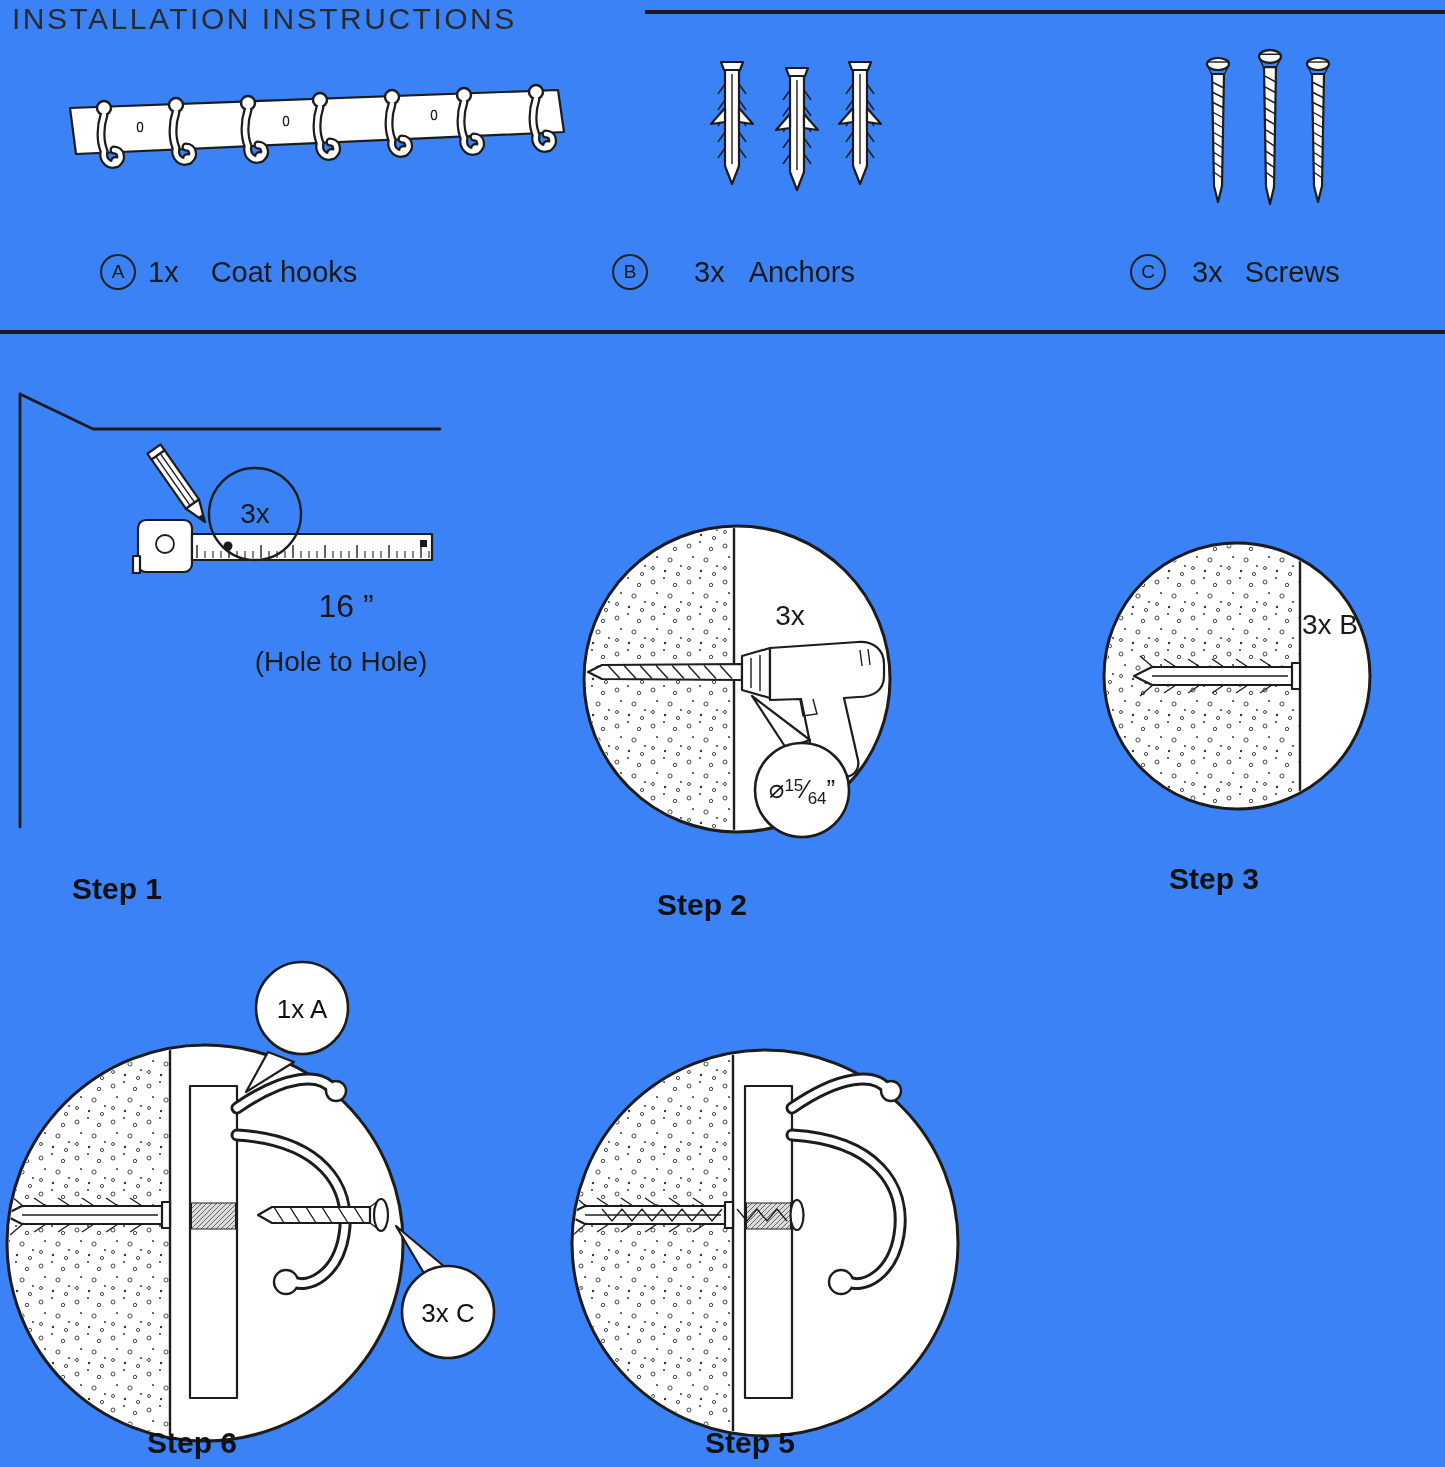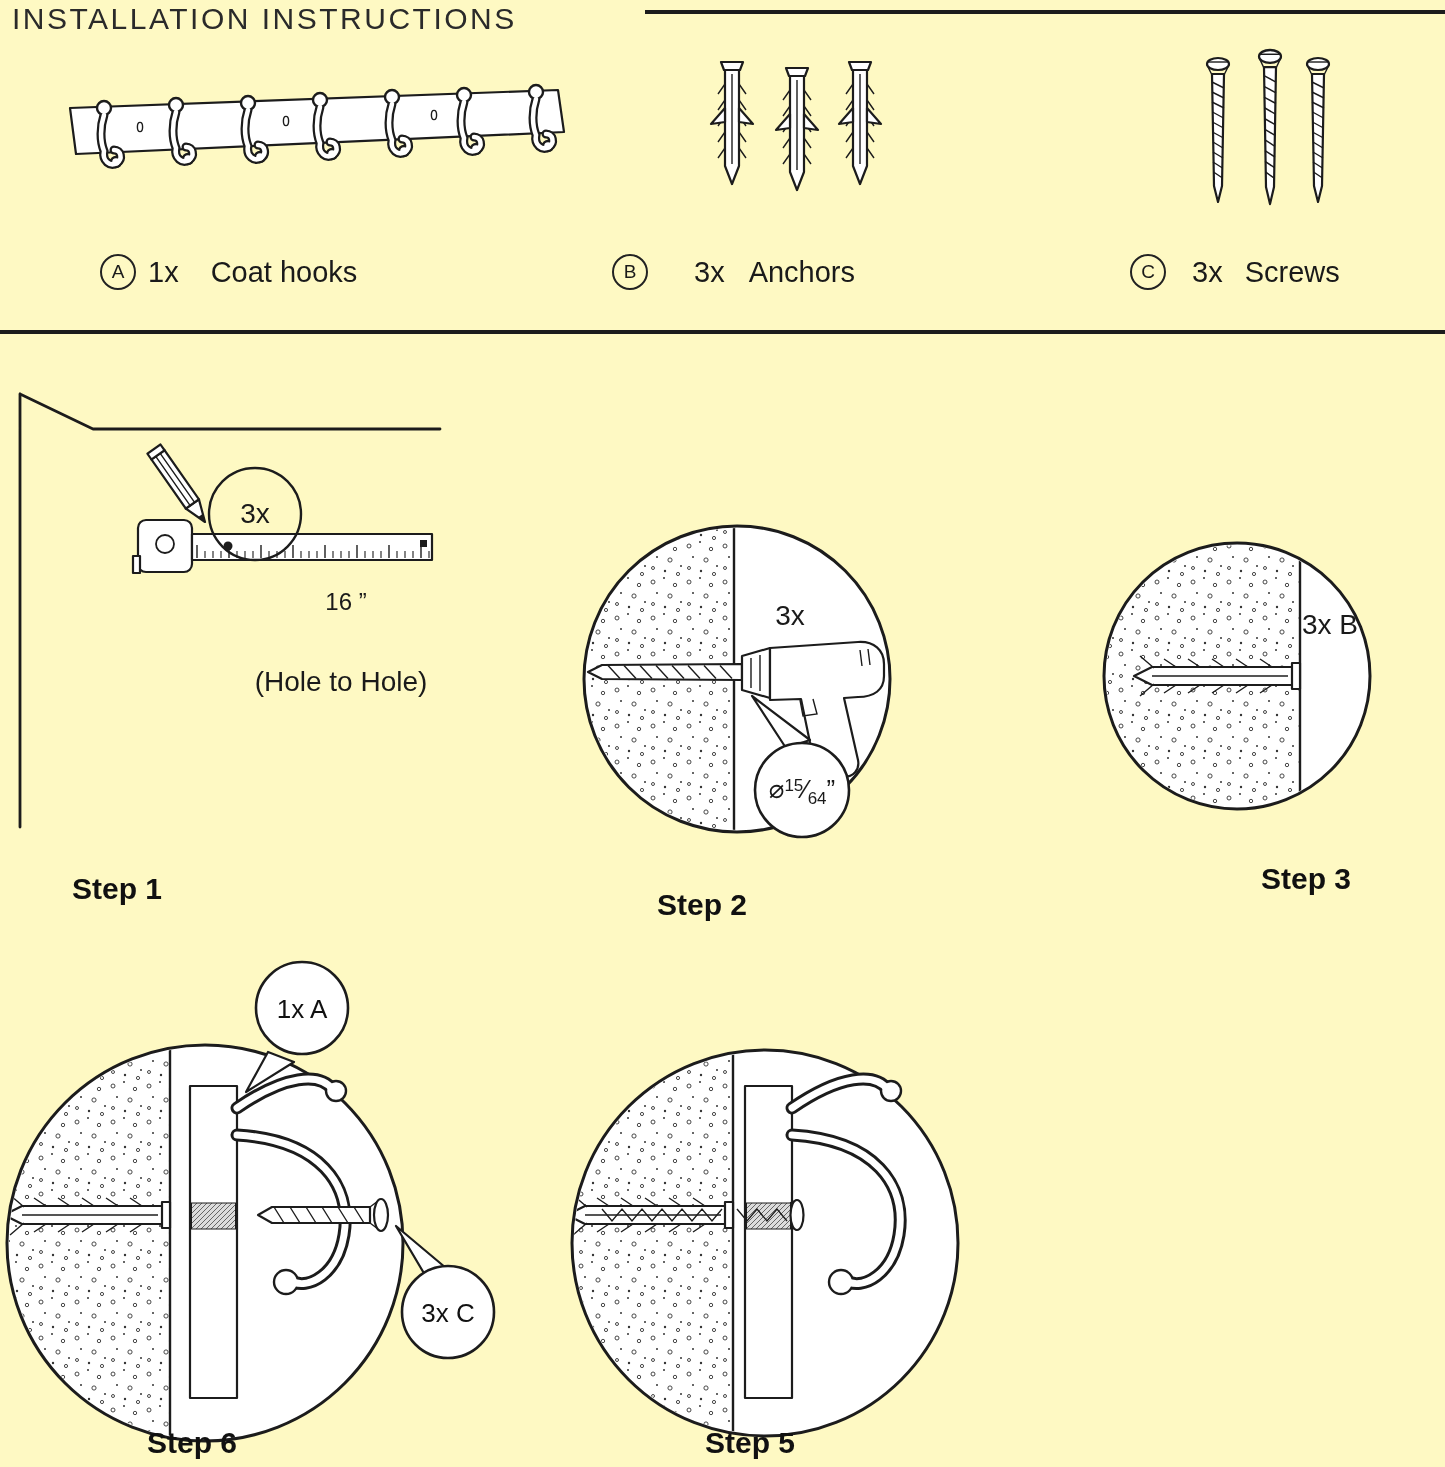--- a/index.html
+++ b/index.html
@@ -4,7 +4,7 @@
 <style>
   html,body{margin:0;padding:0;background:#fff;}
   .stage{
-    position:relative;width:1445px;height:1467px;background:#fef9c3;overflow:hidden;
+    position:relative;width:1445px;height:1467px;background:#3b82f6;overflow:hidden;
     font-family:"Liberation Sans","DejaVu Sans",sans-serif;color:#1c1c1c;
   }
   .abs{position:absolute;}

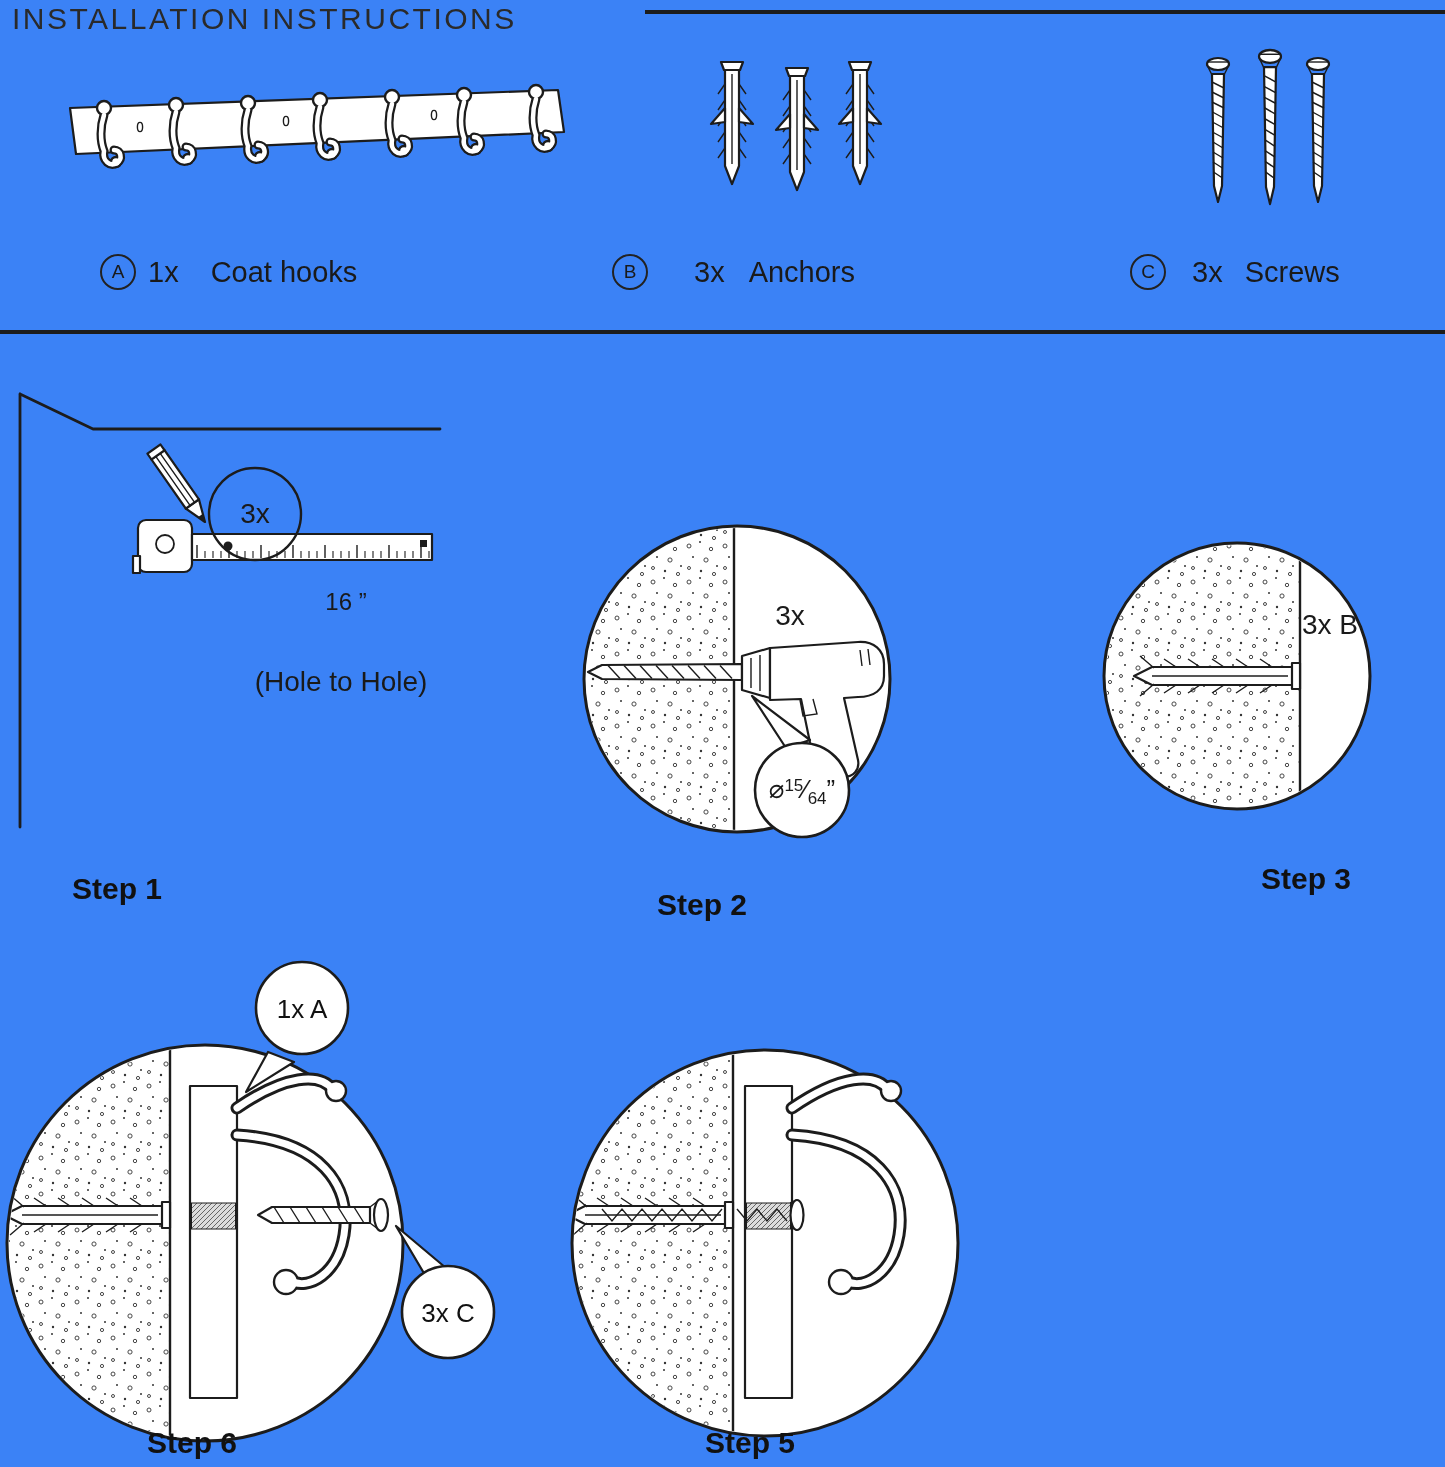--- a/index.html
+++ b/index.html
@@ -267,7 +267,7 @@
   </div>
 
   <div class="abs anno center" style="left:215px;top:498px;width:80px;">3x</div>
-  <div class="abs anno center" style="left:296px;top:588px;width:100px;font-size:24px;">16 ”</div>
+  <div class="abs anno center" style="left:296px;top:588px;width:100px;font-size:32px;">16 ”</div>
   <div class="abs anno center" style="left:231px;top:646px;width:220px;margin-top:20px;">(Hole to Hole)</div>
 
   <div class="abs anno center" style="left:758px;top:600px;width:64px;">3x</div>

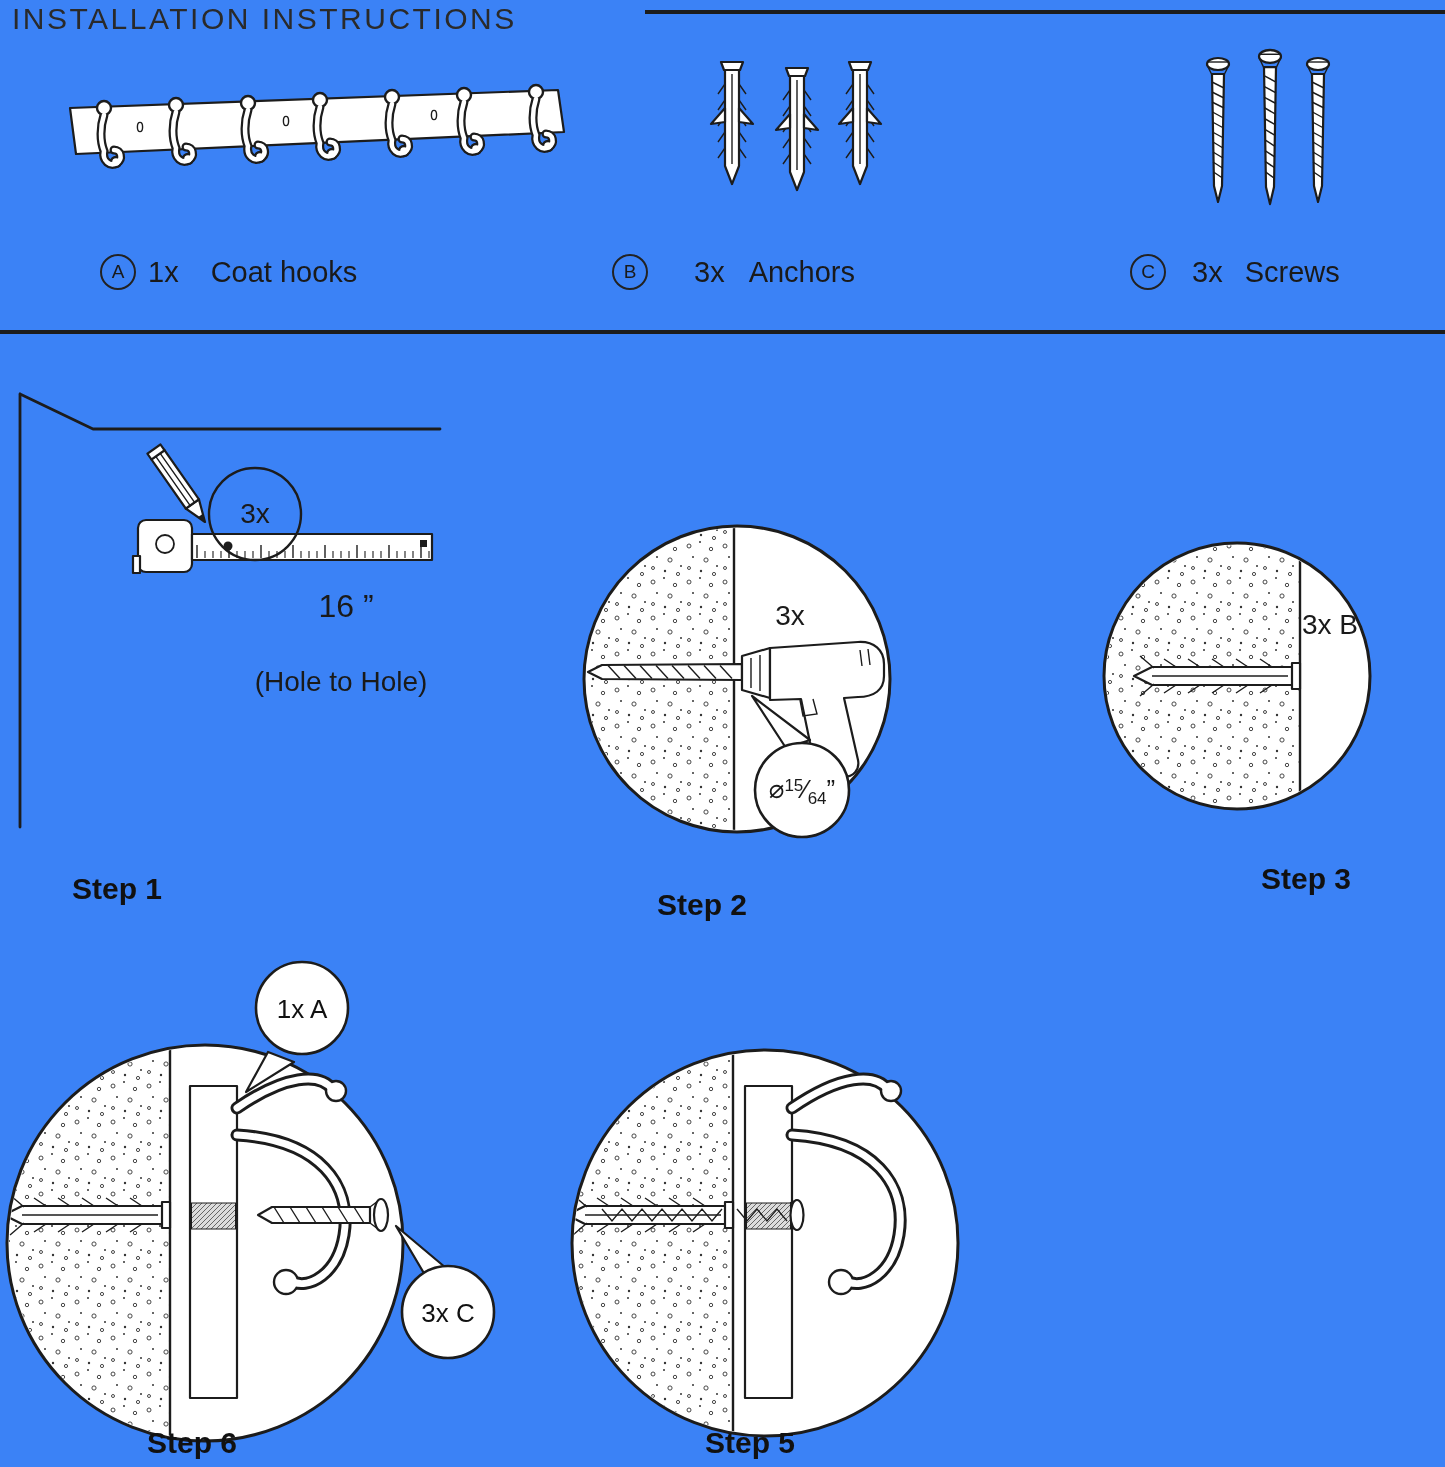--- a/index.html
+++ b/index.html
@@ -268,7 +268,7 @@
 
   <div class="abs anno center" style="left:215px;top:498px;width:80px;">3x</div>
   <div class="abs anno center" style="left:296px;top:588px;width:100px;font-size:32px;">16 ”</div>
-  <div class="abs anno center" style="left:231px;top:646px;width:220px;margin-top:20px;">(Hole to Hole)</div>
+  <div class="abs anno center" style="left:231px;top:646px;width:220px;">(Hole to Hole)</div>
 
   <div class="abs anno center" style="left:758px;top:600px;width:64px;">3x</div>
   <div class="abs frac center" style="left:748px;top:774px;width:108px;">

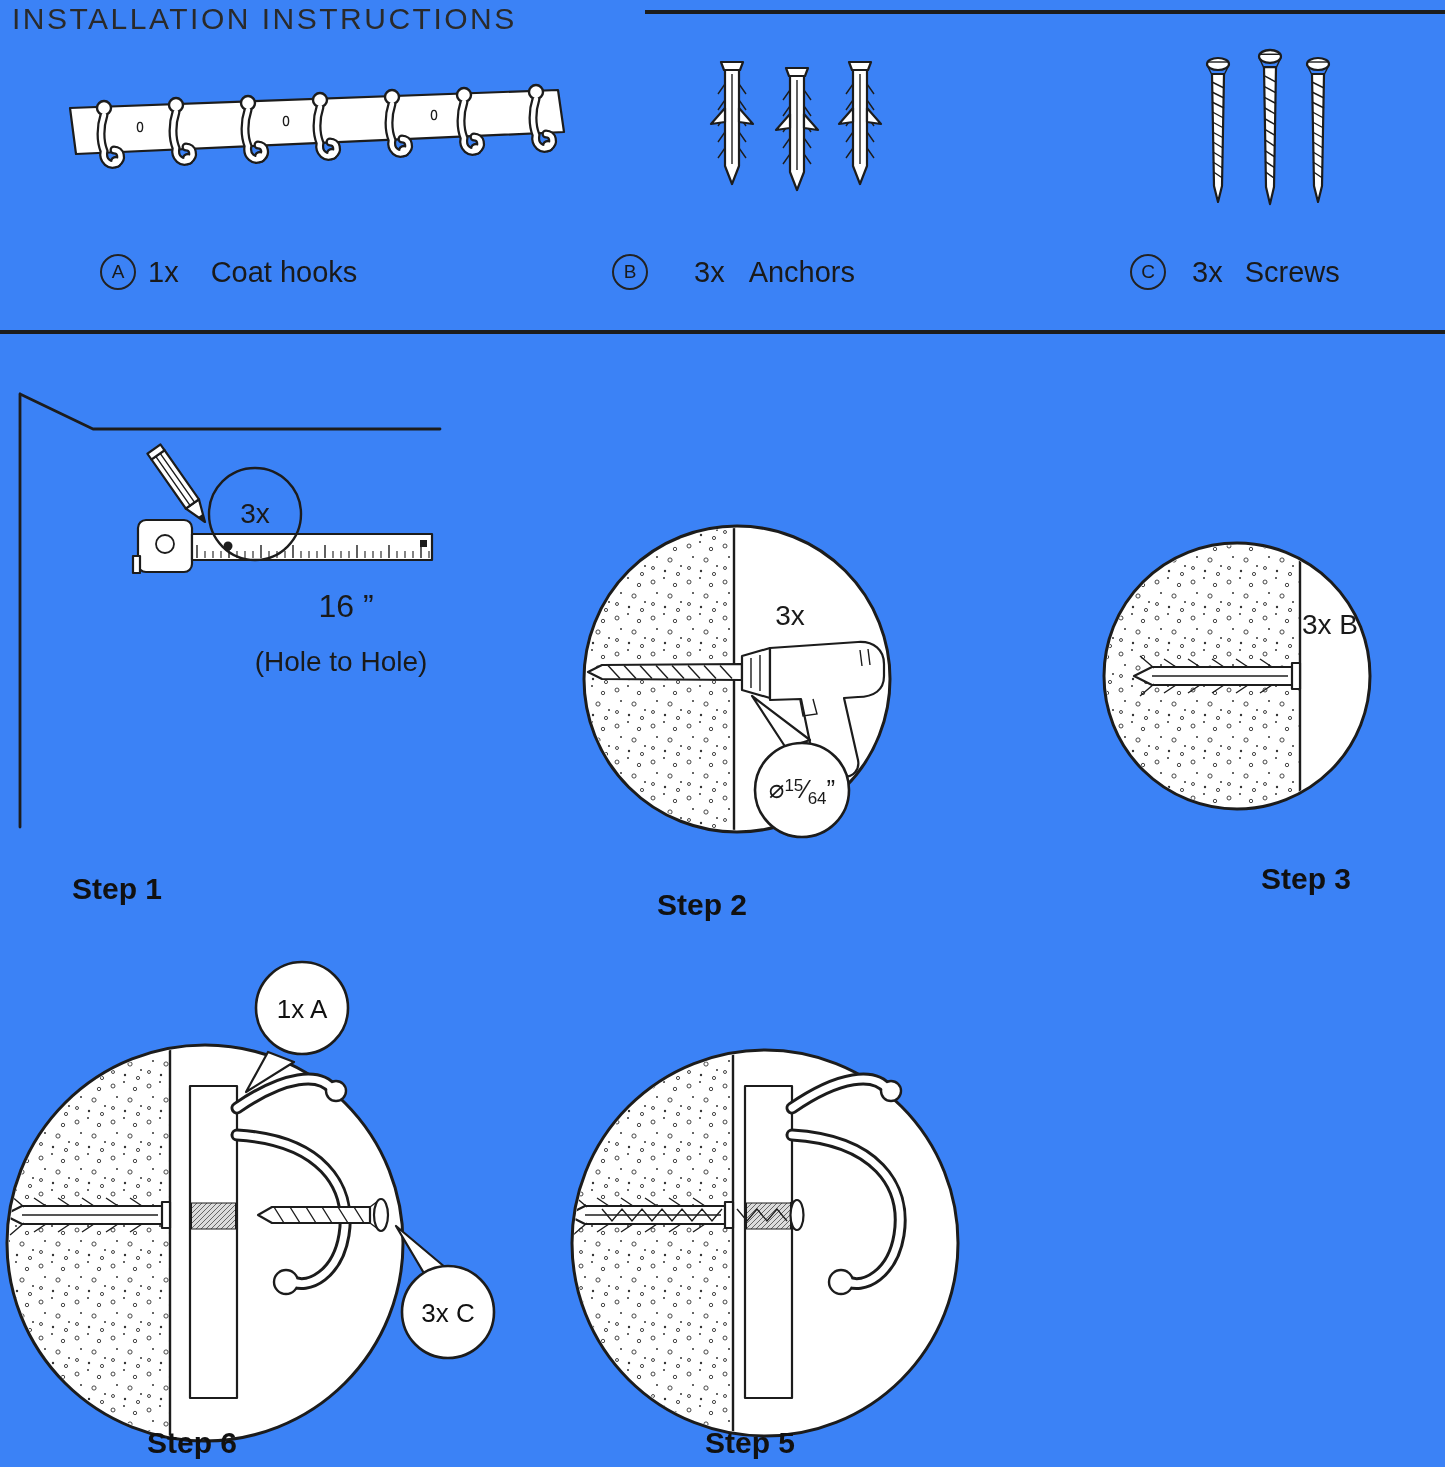--- a/index.html
+++ b/index.html
@@ -282,7 +282,7 @@
 
   <div class="abs steplabel" style="left:72px;top:872px;">Step 1</div>
   <div class="abs steplabel" style="left:657px;top:862px;margin-top:26px;">Step 2</div>
-  <div class="abs steplabel" style="left:1261px;top:862px;text-align:center;">Step 3</div>
+  <div class="abs steplabel" style="left:1169px;top:862px;text-align:center;">Step 3</div>
   <div class="abs steplabel" style="left:147px;top:1426px;">Step 6</div>
   <div class="abs steplabel" style="left:705px;top:1426px;">Step 5</div>
 

